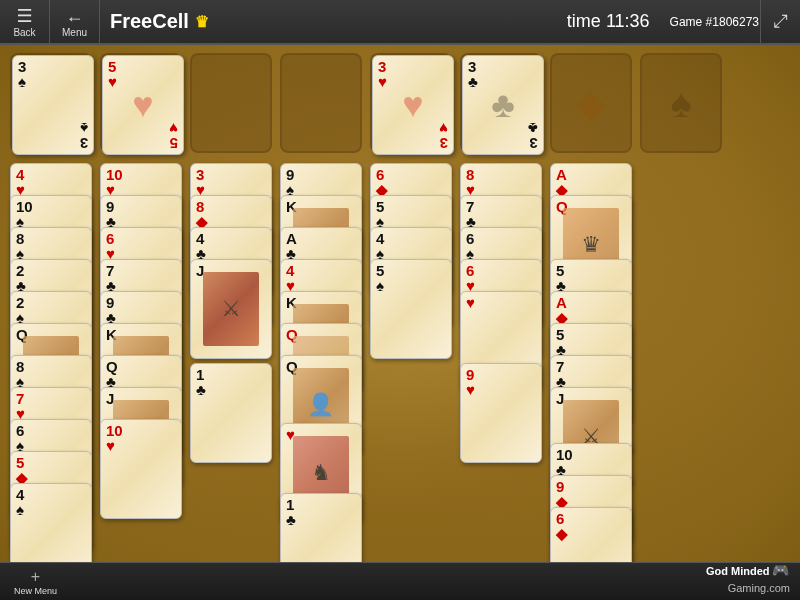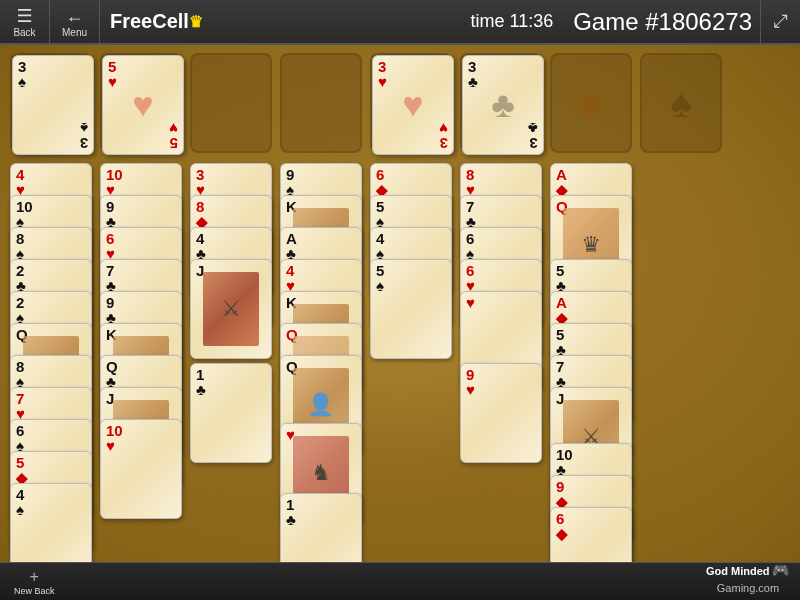--- a/index.html
+++ b/index.html
@@ -60,6 +60,7 @@
       font-weight: bold;
       display: flex;
       align-items: center;
+      gap: 6px;
     }
     .crown { color: gold; font-size: 16px; }
     .topbar-time {

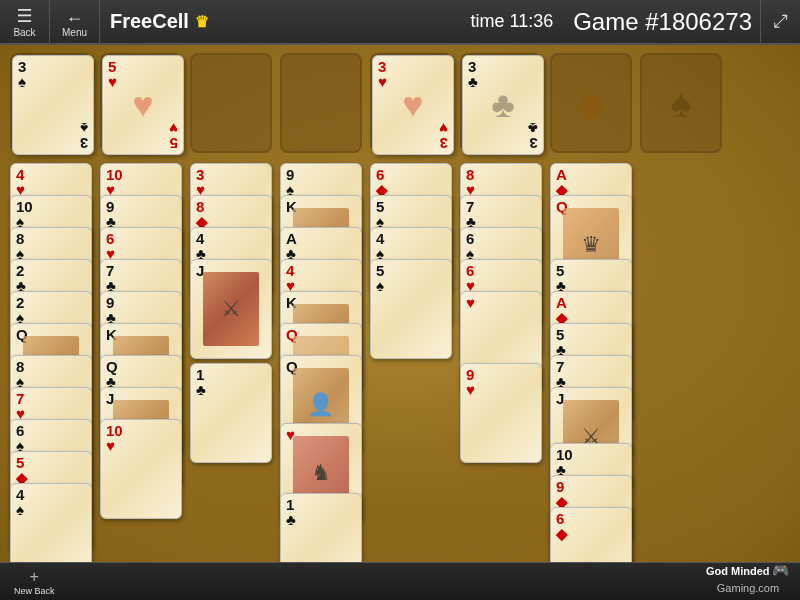--- a/index.html
+++ b/index.html
@@ -70,8 +70,8 @@
     }
     .topbar-game {
       color: #fff;
-      font-size: 24px;
-      margin-right: 8px;
+      font-size: 12px;
+      margin-right: 1px;
     }
     .topbar-expand {
       width: 40px;

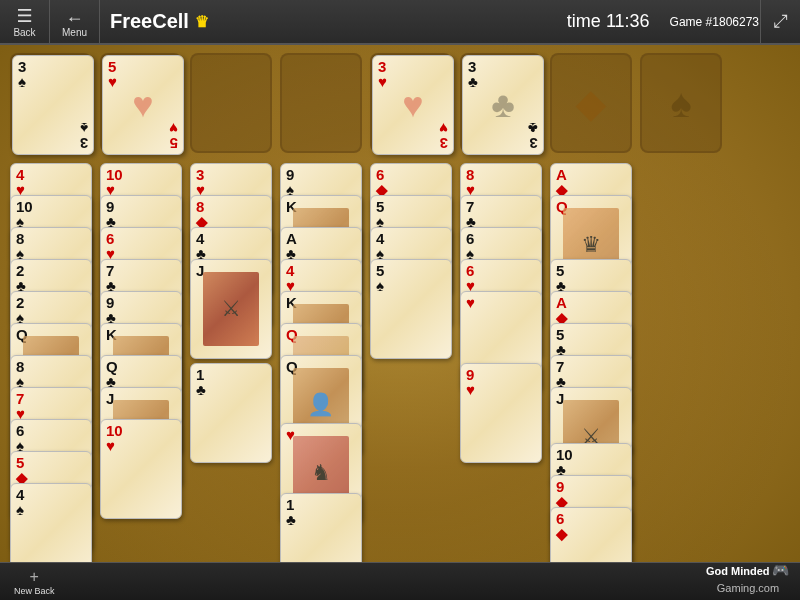--- a/index.html
+++ b/index.html
@@ -215,7 +215,7 @@
       position: absolute;
       right: 10px;
       bottom: 4px;
-      text-align: center;
+      text-align: right;
       color: #ddd;
       font-size: 11px;
       line-height: 1.4;

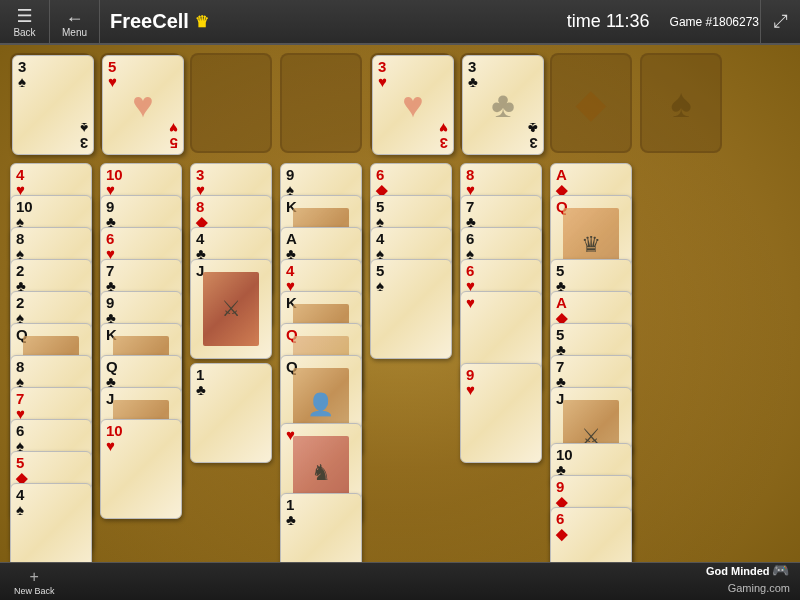--- a/index.html
+++ b/index.html
@@ -512,7 +512,7 @@
 <div class="bottombar">
   <div class="new-game-btn">
     <span class="plus">+</span>
-    <span>New Back</span>
+    <span>New Menu</span>
   </div>
   <div class="branding">
     <span class="brand-name">God Minded</span>

